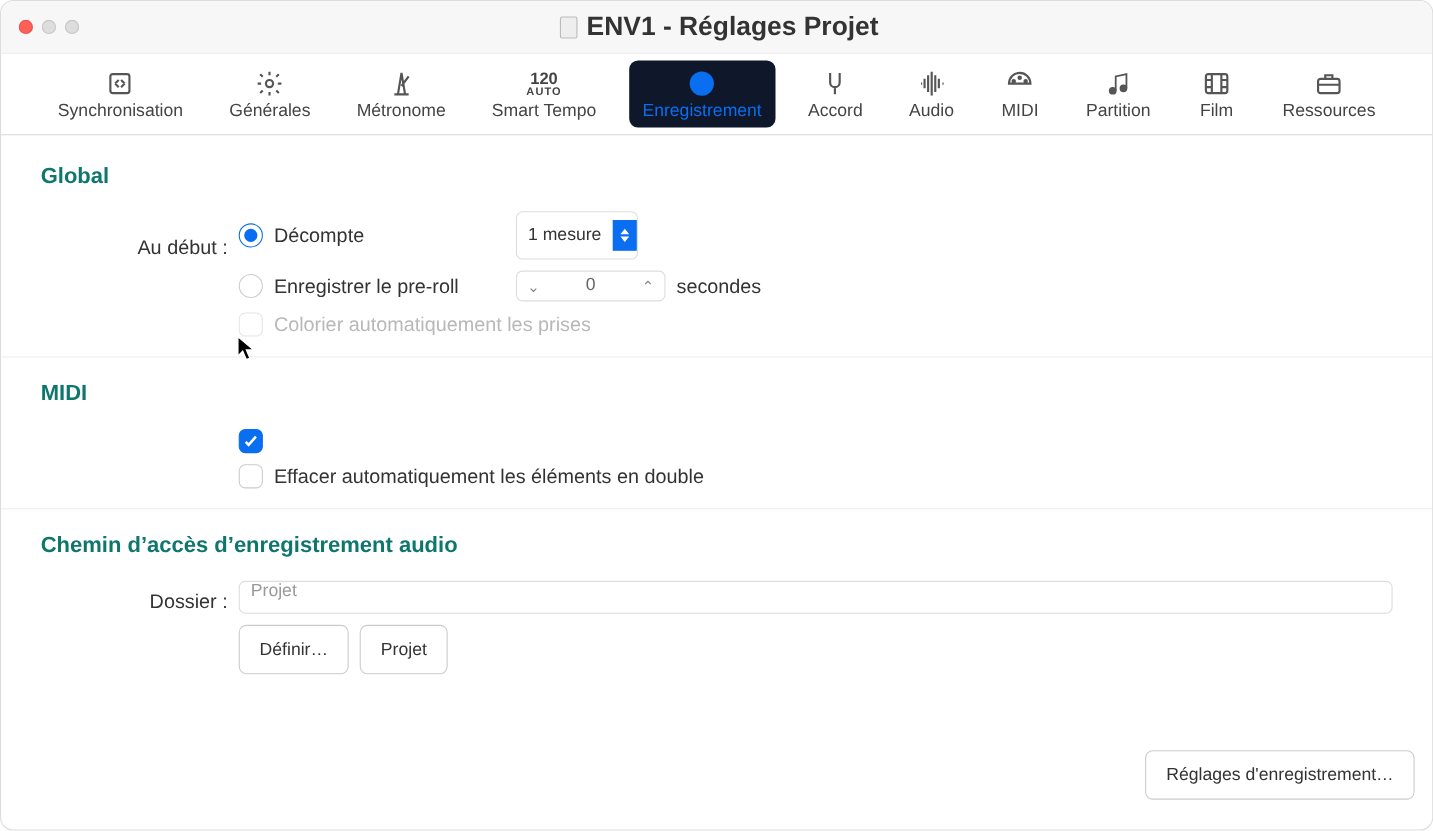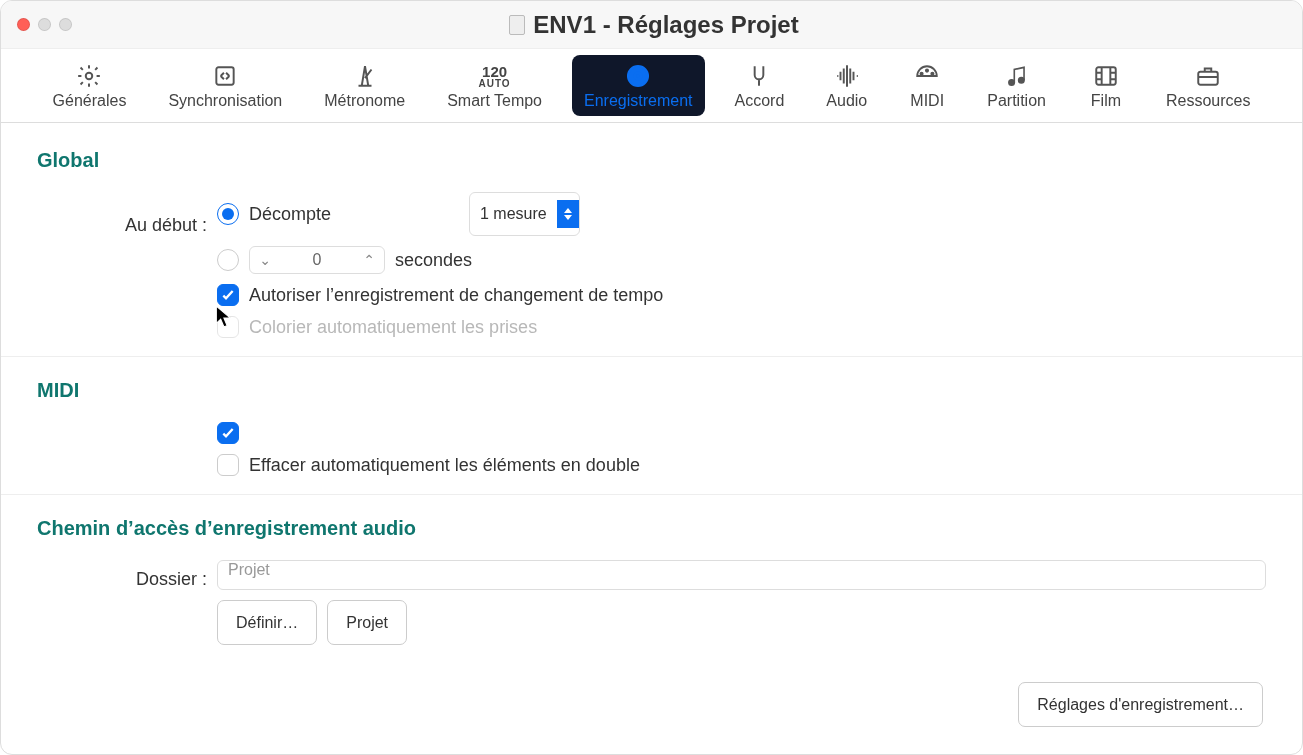--- a/index.html
+++ b/index.html
@@ -117,21 +117,21 @@
   <div class="tool-item">
     <span class="tool-icon">
       <svg viewBox="0 0 24 24" fill="none" stroke="#555" stroke-width="1.8">
+          <rect x="4" y="4" width="16" height="16" rx="2"></rect>
+          <path d="M8 12l3-3M8 12l3 3M16 12l-3-3M16 12l-3 3"></path>
+        </svg>
+    </span>
+    <span>Synchronisation</span>
+  </div>
+
+  <div class="tool-item">
+    <span class="tool-icon">
+      <svg viewBox="0 0 24 24" fill="none" stroke="#555" stroke-width="1.8">
           <circle cx="12" cy="12" r="3"></circle>
           <path d="M12 2v3M12 19v3M4.2 4.2l2.1 2.1M17.7 17.7l2.1 2.1M2 12h3M19 12h3M4.2 19.8l2.1-2.1M17.7 6.3l2.1-2.1"></path>
         </svg>
     </span>
     <span>Générales</span>
-  </div>
-
-  <div class="tool-item">
-    <span class="tool-icon">
-      <svg viewBox="0 0 24 24" fill="none" stroke="#555" stroke-width="1.8">
-          <rect x="4" y="4" width="16" height="16" rx="2"></rect>
-          <path d="M8 12l3-3M8 12l3 3M16 12l-3-3M16 12l-3 3"></path>
-        </svg>
-    </span>
-    <span>Synchronisation</span>
   </div>
 
   <div class="tool-item">

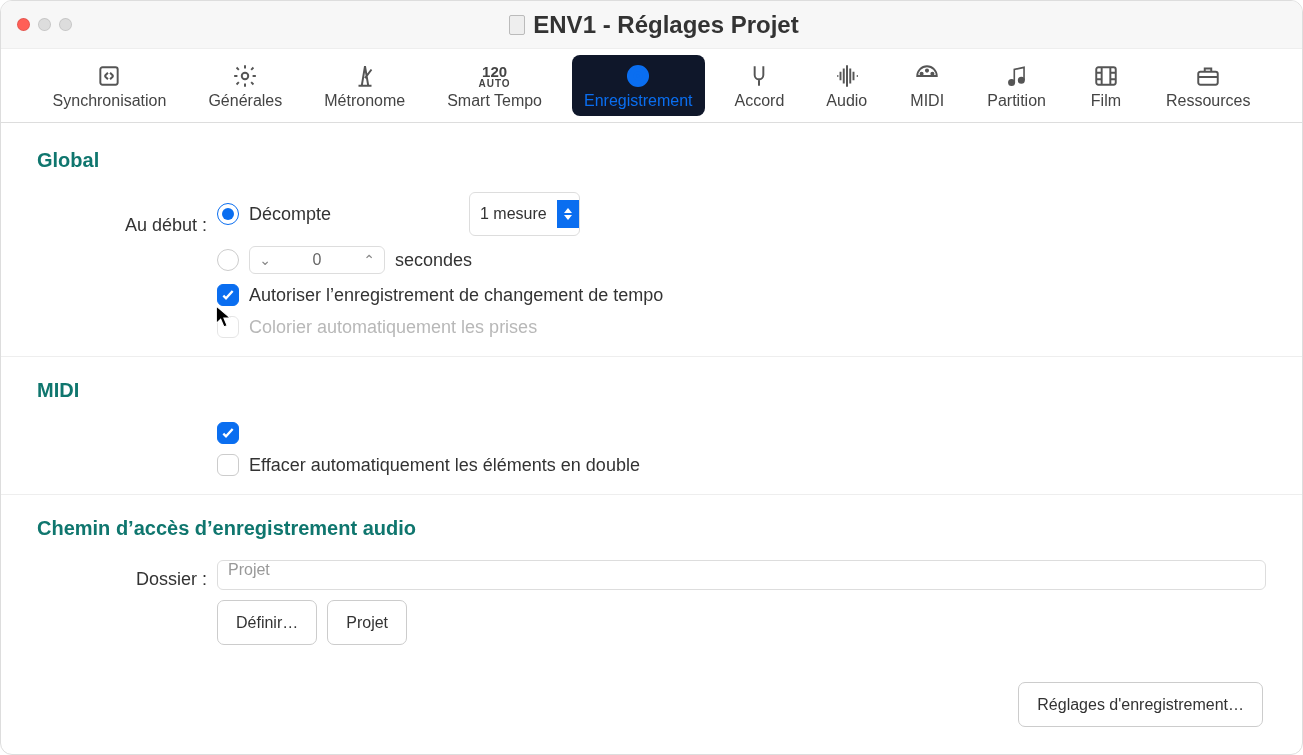--- a/index.html
+++ b/index.html
@@ -243,6 +243,7 @@
     <div class="label-col"></div>
     <div class="control-col">
       <span class="radio"></span>
+      <span style="width:210px">Enregistrer le pre-roll</span>
       <span class="stepper">
         <span class="stepbtn">
             <span class="chev">⌄</span>

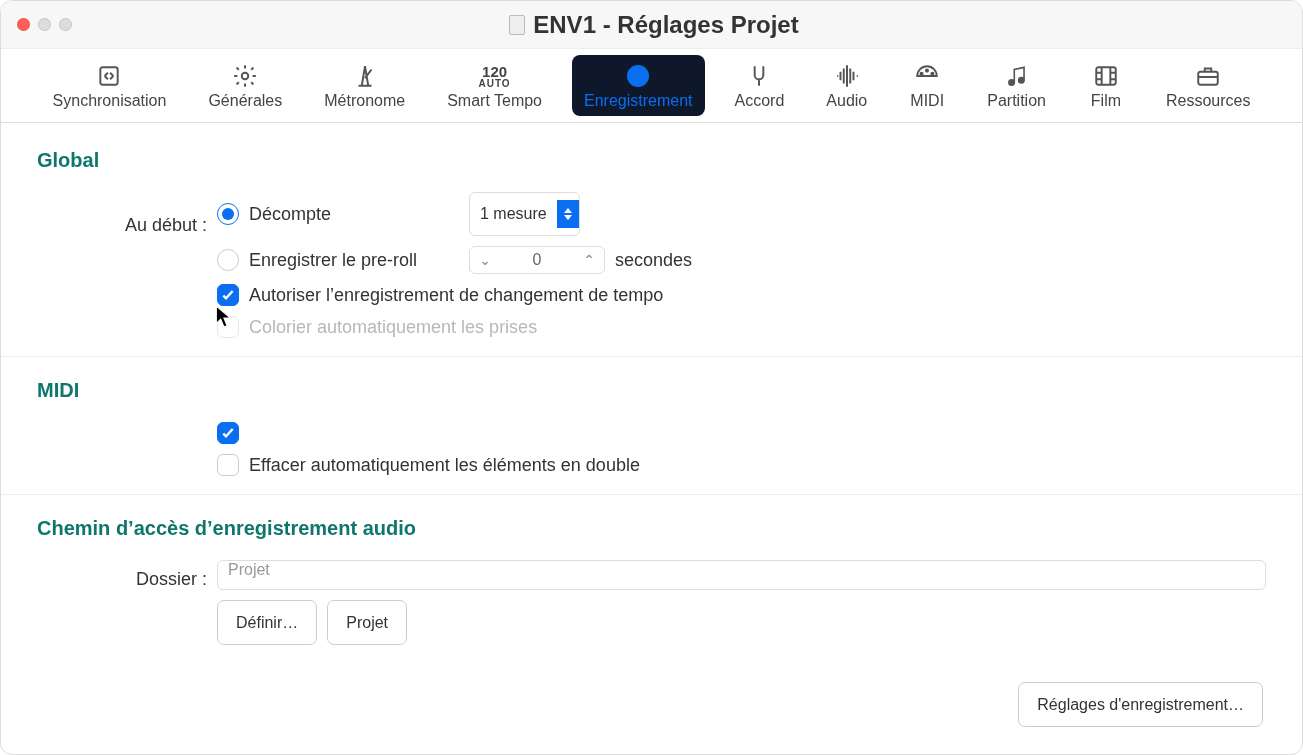--- a/index.html
+++ b/index.html
@@ -257,7 +257,22 @@
     </div>
   </div>
 
-  <div class="row">
+
+  <div class="row">
+    <div class="label-col"></div>
+    <div class="control-col">
+      <span class="checkbox disabled">
+        
+      </span>
+      <span class="dimmed">Colorier automatiquement les prises</span>
+    </div>
+  </div>
+
+  <div class="divider"></div>
+
+  <h2 class="section">MIDI</h2>
+
+  <div class="row indent" style="padding-left:0">
     <div class="label-col"></div>
     <div class="control-col">
       <span class="checkbox checked">
@@ -265,32 +280,6 @@
             <path d="M5 13l4 4 10-11"></path>
           </svg>
       </span>
-      <span>Autoriser l’enregistrement de changement de tempo</span>
-    </div>
-  </div>
-
-  <div class="row">
-    <div class="label-col"></div>
-    <div class="control-col">
-      <span class="checkbox disabled">
-        
-      </span>
-      <span class="dimmed">Colorier automatiquement les prises</span>
-    </div>
-  </div>
-
-  <div class="divider"></div>
-
-  <h2 class="section">MIDI</h2>
-
-  <div class="row indent" style="padding-left:0">
-    <div class="label-col"></div>
-    <div class="control-col">
-      <span class="checkbox checked">
-        <svg viewBox="0 0 24 24" fill="none" stroke="#fff" stroke-width="3.5">
-            <path d="M5 13l4 4 10-11"></path>
-          </svg>
-      </span>
     </div>
   </div>
 

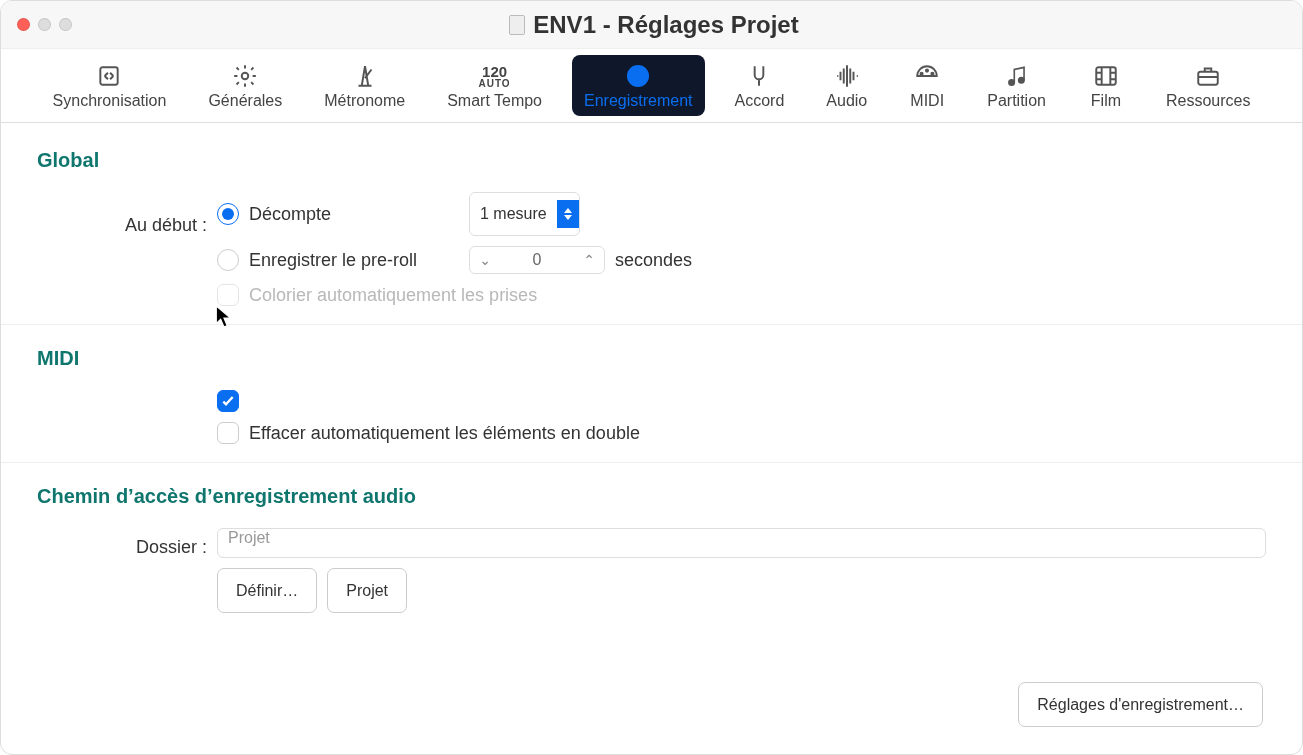--- a/index.html
+++ b/index.html
@@ -91,7 +91,7 @@
   height: 45px; padding: 0 18px; border: 1px solid #ccc; border-radius: 7px; background: #fff; font-size: 16px; color: #333;
   display: inline-flex; align-items: center;
 }
-.footer { position: absolute; right: 40px; bottom: 28px; padding-left: 12px; }
+.footer { position: absolute; right: 17px; bottom: 28px; padding-left: 12px; }
 .cursor { position: absolute; left: 214px; top: 304px; pointer-events: none; }
 .cursor svg { width: 22px; height: 26px; }
 .indent { padding-left: 190px; }

